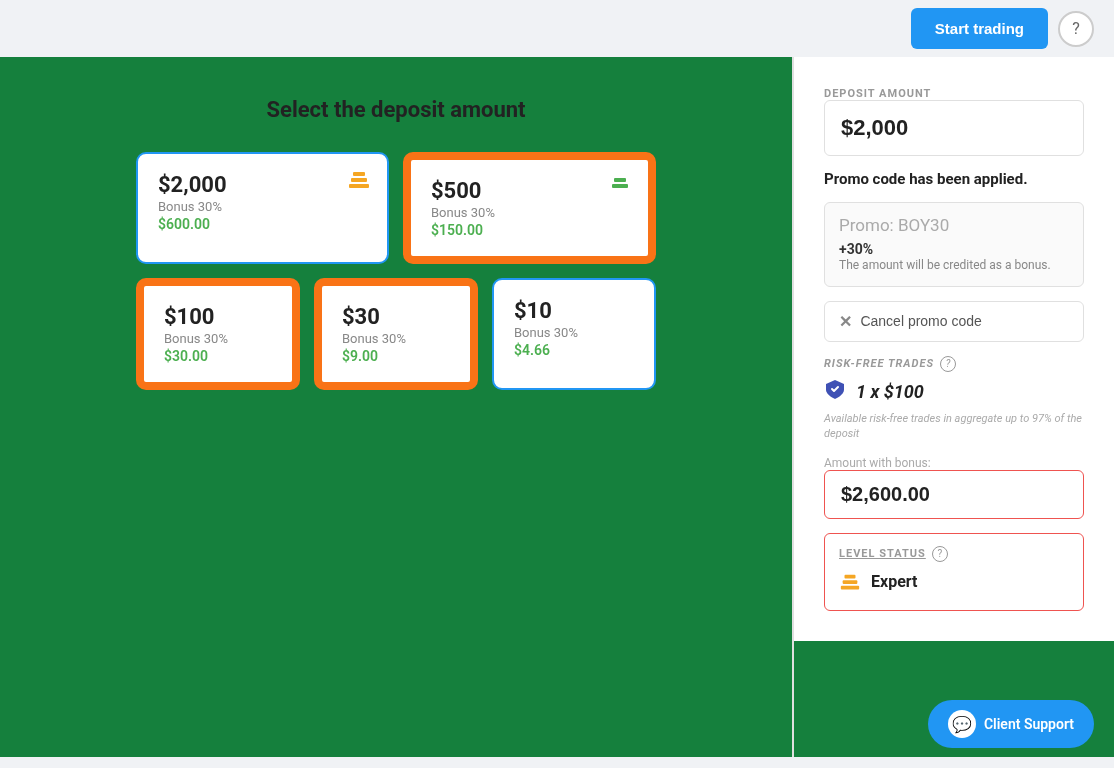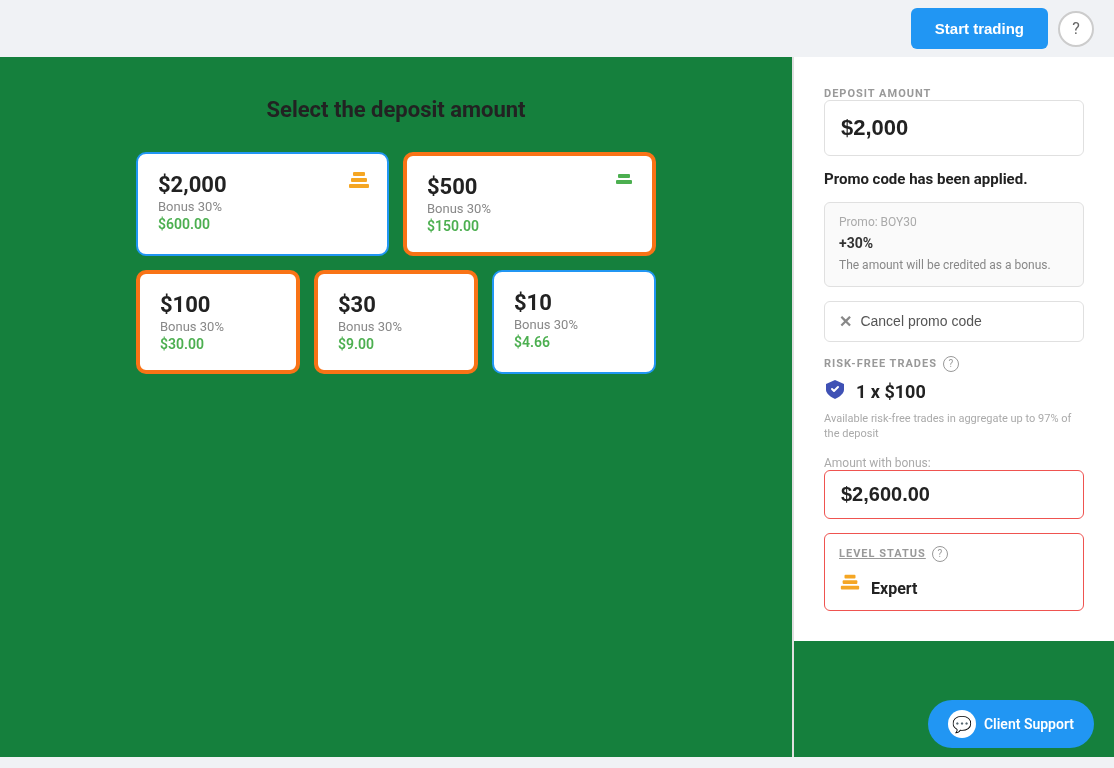--- a/index.html
+++ b/index.html
@@ -80,7 +80,7 @@
 
     .deposit-card {
       background: white;
-      border: 4px solid #f97316;
+      border: 8px solid #f97316;
       border-radius: 10px;
       padding: 18px 20px;
       cursor: pointer;

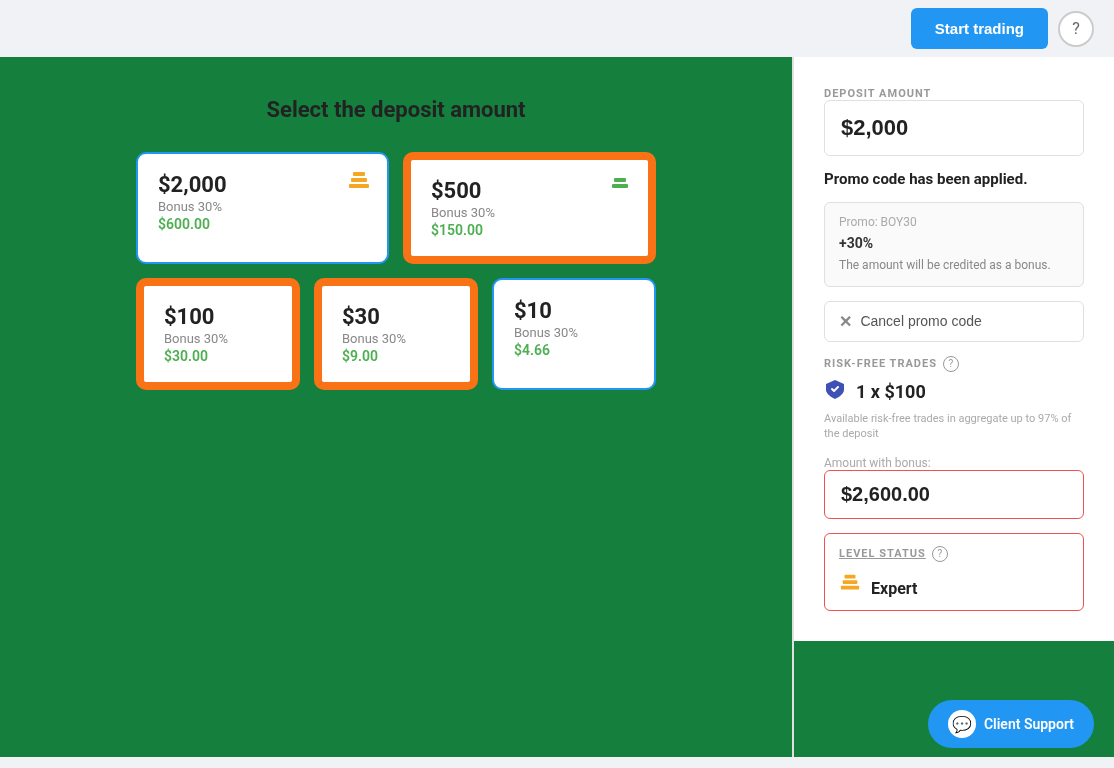--- a/index.html
+++ b/index.html
@@ -185,7 +185,7 @@
     }
 
     .promo-code-title {
-      font-size: 12px;
+      font-size: 17px;
       color: #aaa;
       margin-bottom: 6px;
     }

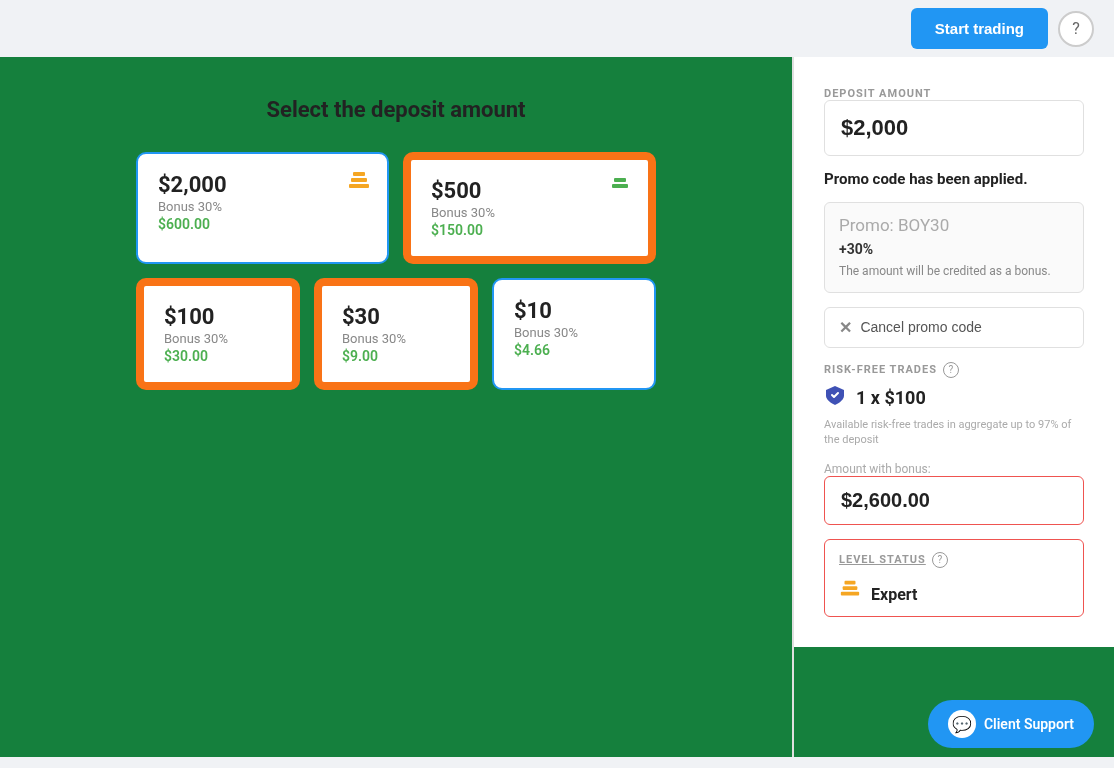--- a/index.html
+++ b/index.html
@@ -199,7 +199,7 @@
     .promo-bonus-desc {
       font-size: 12px;
       color: #888;
-      margin-top: 6px;
+      margin-top: 0;
       line-height: 1.4;
     }
 

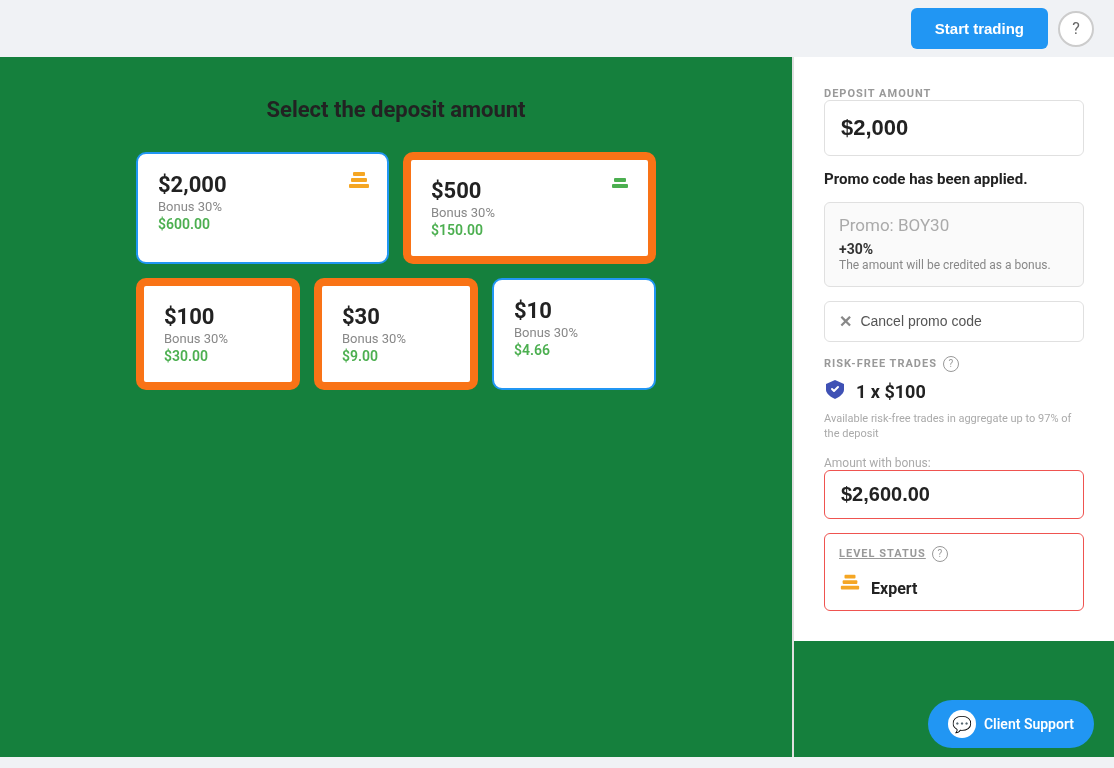--- a/index.html
+++ b/index.html
@@ -227,6 +227,7 @@
       display: flex;
       flex-direction: column;
       gap: 6px;
+      font-style: italic;
     }
 
     .risk-free-header {

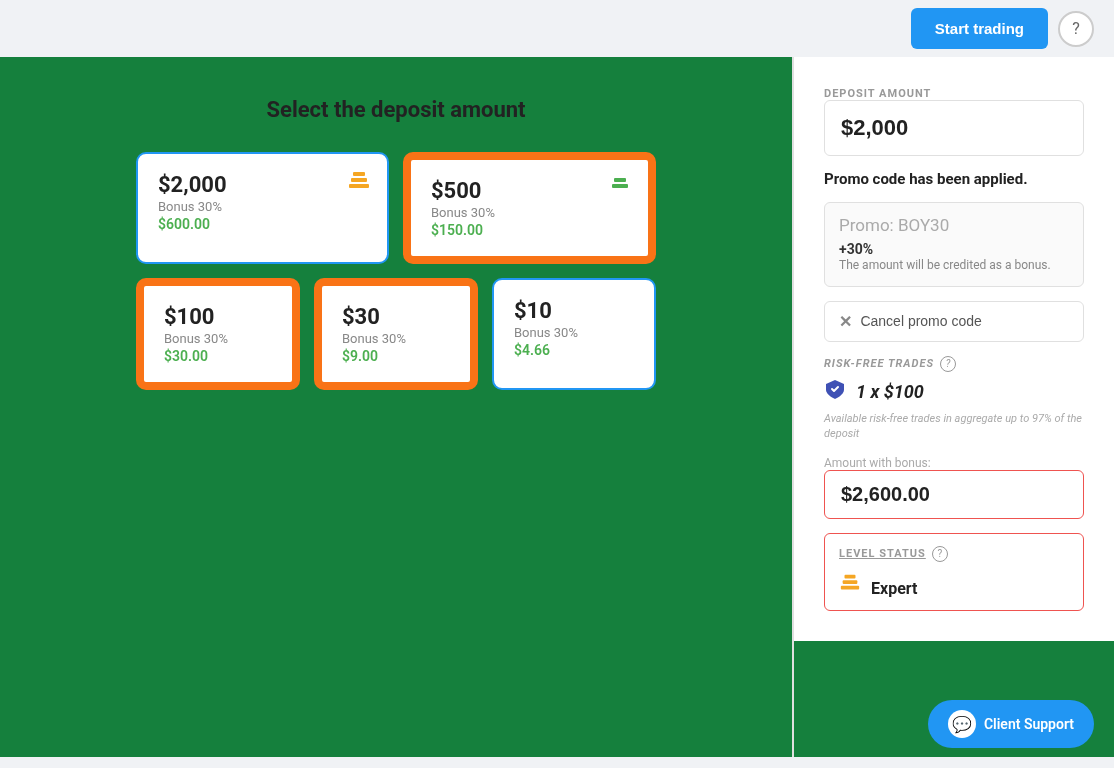--- a/index.html
+++ b/index.html
@@ -312,7 +312,7 @@
 
     .level-status-value {
       display: flex;
-      align-items: flex-end;
+      align-items: flex-start;
       gap: 10px;
       font-size: 16px;
       font-weight: 700;

